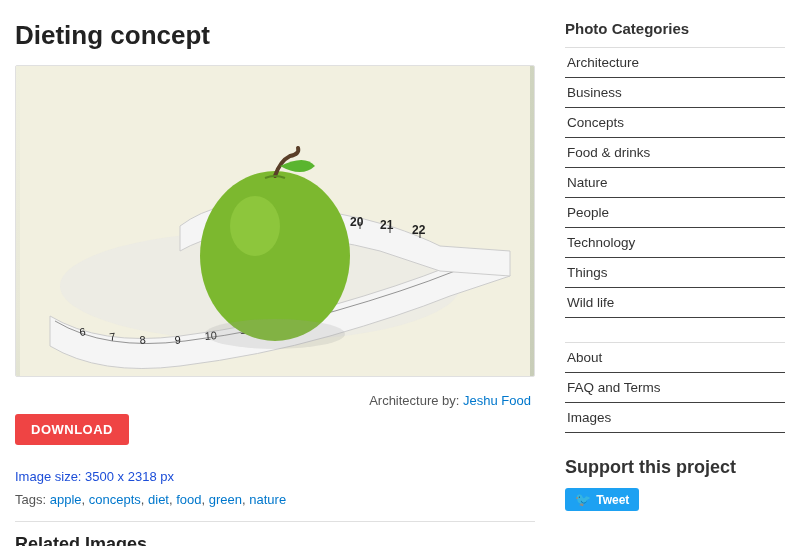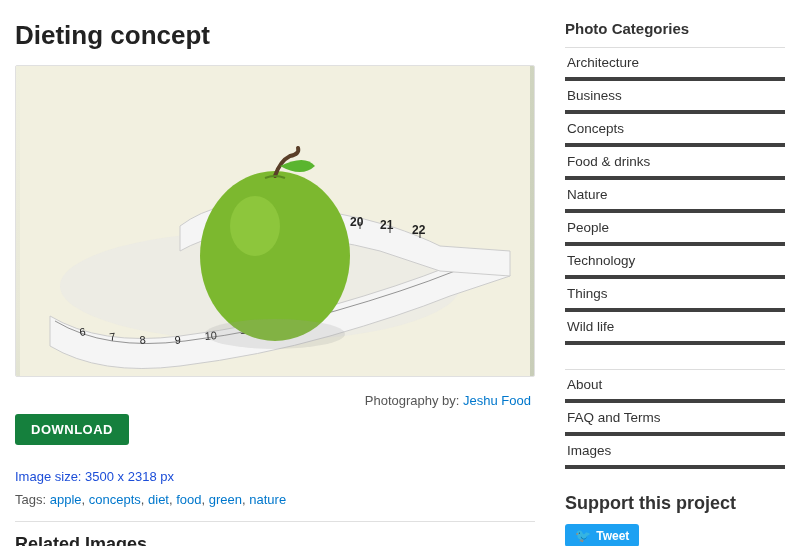--- a/index.html
+++ b/index.html
@@ -109,7 +109,7 @@
       margin-bottom: 24px;
     }
     .sidebar-list li {
-      border-bottom: 4px solid #404040;
+      border-bottom: 1px solid #404040;
     }
     .sidebar-list li a {
       display: block;

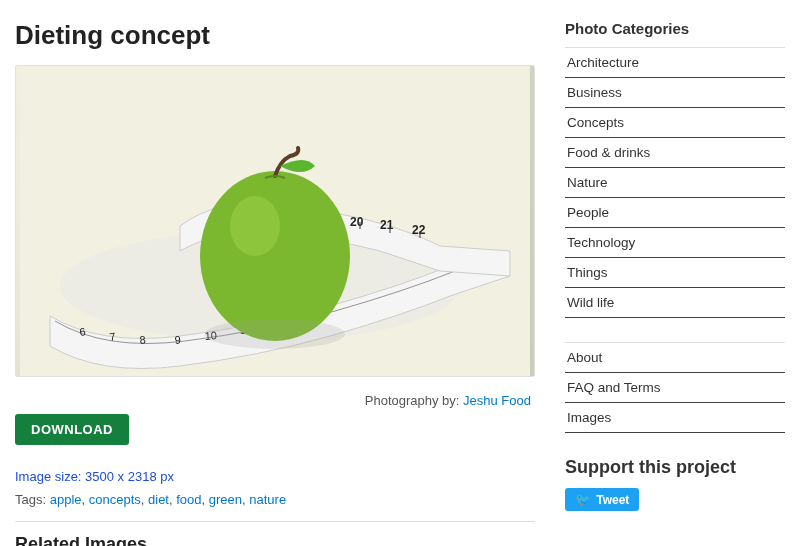--- a/index.html
+++ b/index.html
@@ -203,7 +203,7 @@
     </div>
 
     <div class="photo-credit">
-      <span>Photography by: </span><a href="#">Jeshu Food</a>
+      <span>Architecture by: </span><a href="#">Jeshu Food</a>
     </div>
 
     <div style="margin-bottom:10px;">

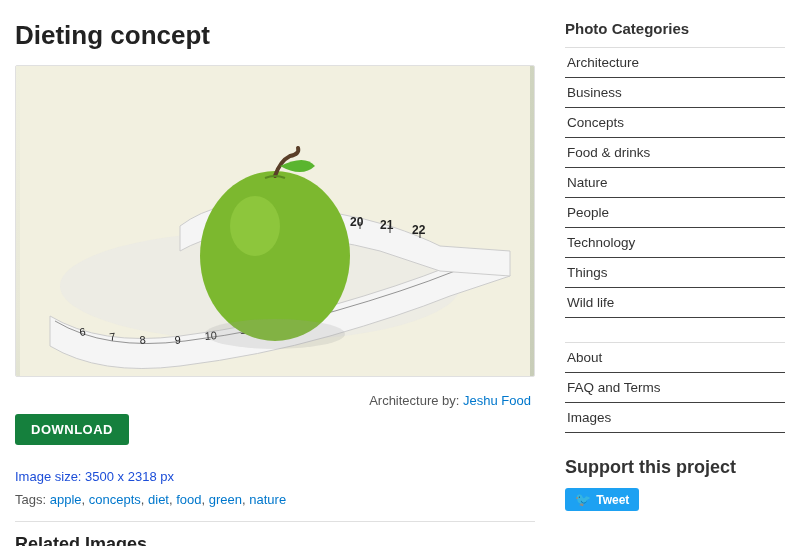--- a/index.html
+++ b/index.html
@@ -58,7 +58,7 @@
     }
     .download-btn {
       display: inline-block;
-      background: #15803d;
+      background: #ef4444;
       color: #fff;
       font-size: 13px;
       font-weight: bold;

